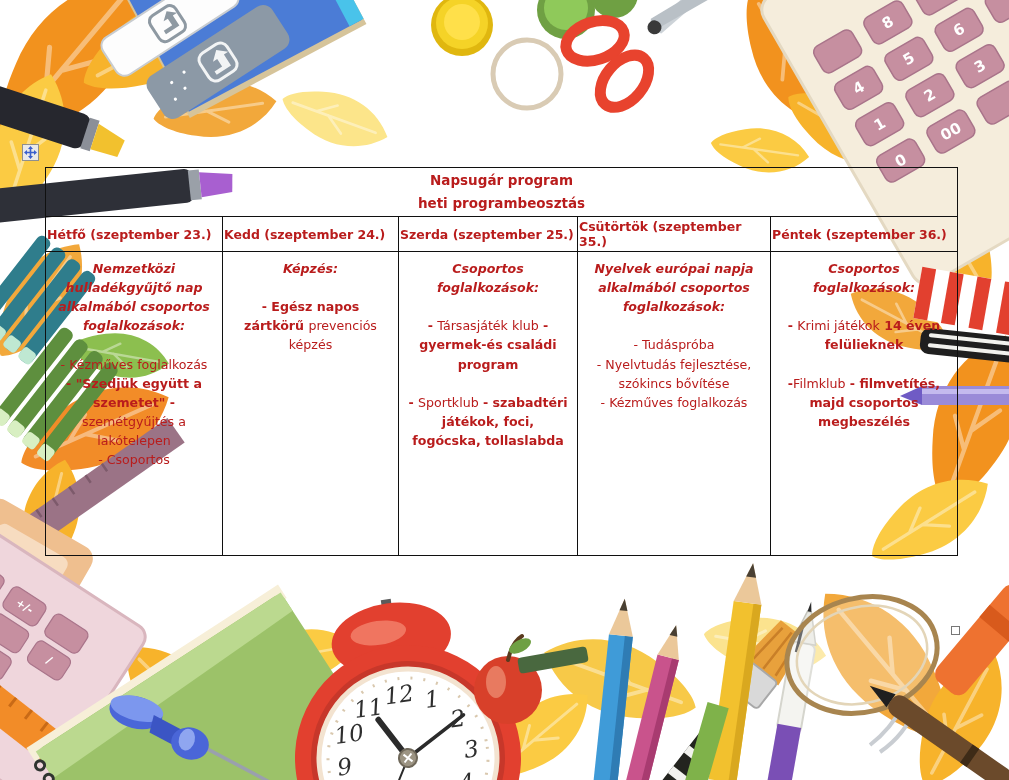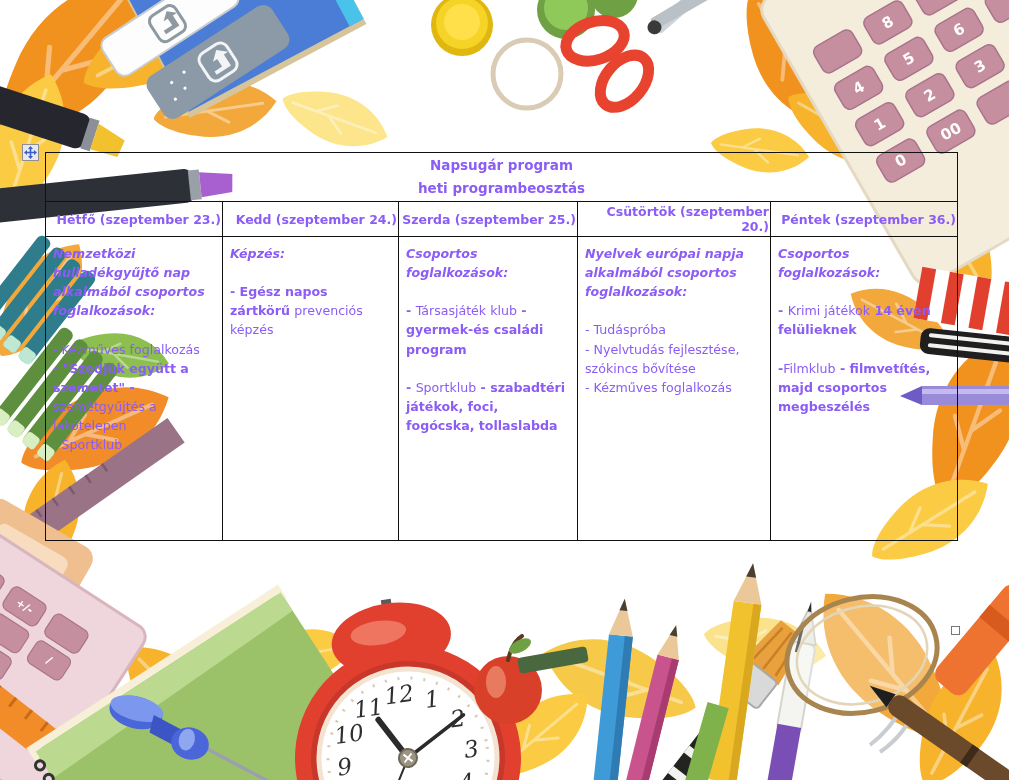--- a/index.html
+++ b/index.html
@@ -7,8 +7,8 @@
          font-family:"DejaVu Sans",sans-serif;}
   .bg{position:absolute;left:0;top:0;}
   
-  .schedule{position:absolute;left:45px;top:152px;width:912px;border-collapse:collapse;
-            table-layout:fixed;background:transparent;color:#8b5cf6;}
+  .schedule{position:absolute;left:45px;top:167px;width:912px;border-collapse:collapse;
+            table-layout:fixed;background:transparent;color:#b91c1c;}
   .schedule td,.schedule th{border:1.5px solid #101010;}
   .title-cell{height:46px;text-align:center;font-weight:bold;font-size:13.5px;
               line-height:1.7;vertical-align:middle;}

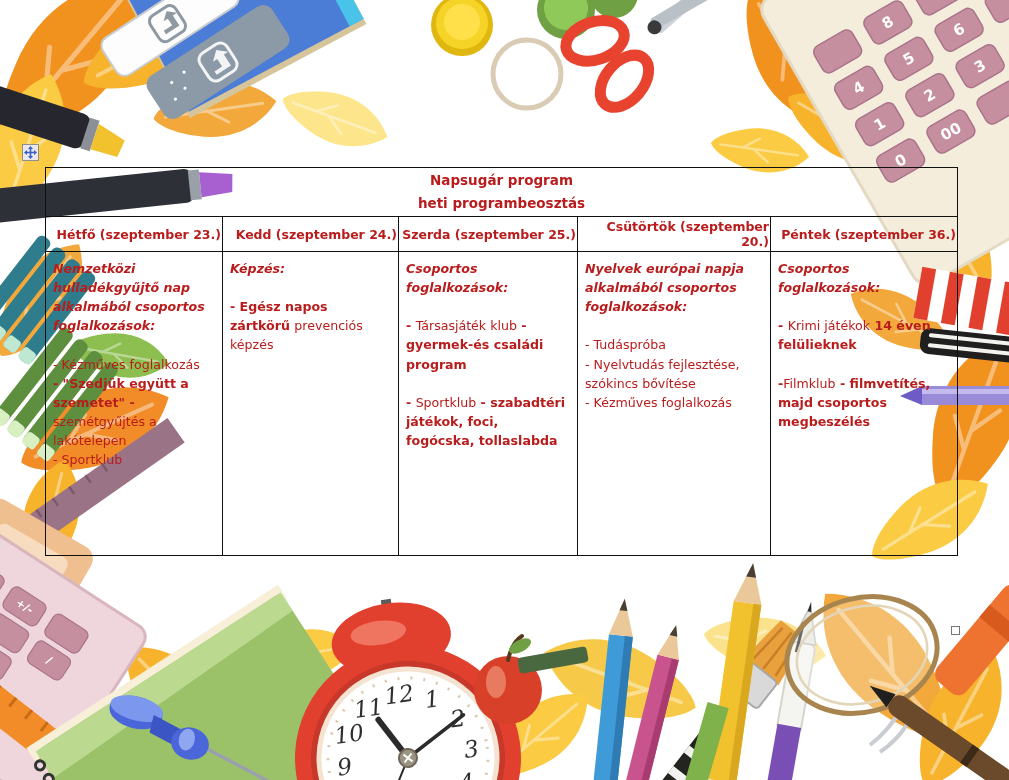--- a/index.html
+++ b/index.html
@@ -12,7 +12,7 @@
   .schedule td,.schedule th{border:1.5px solid #101010;}
   .title-cell{height:46px;text-align:center;font-weight:bold;font-size:13.5px;
               line-height:1.7;vertical-align:middle;}
-  .schedule th{height:23px;font-size:12.5px;text-align:right;vertical-align:middle;
+  .schedule th{height:23px;font-size:12.5px;text-align:left;vertical-align:middle;
                font-weight:bold;padding:2px 1px;}
   .cell{height:296px;vertical-align:top;padding:7px 7px 0 7px;font-size:12.6px;line-height:1.52;}
   .cell p{margin:0;}

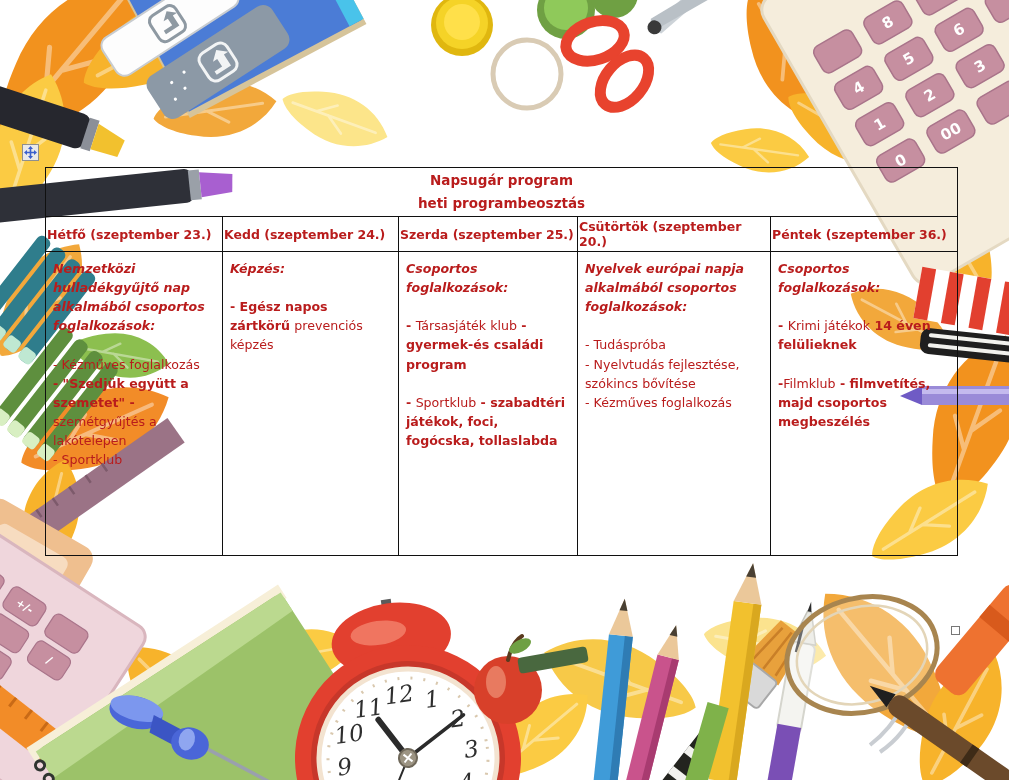--- a/index.html
+++ b/index.html
@@ -394,7 +394,7 @@
       <th>Hétfő (szeptember 23.)</th>
       <th>Kedd (szeptember 24.)</th>
       <th>Szerda (szeptember 25.)</th>
-      <th>Csütörtök (szeptember 20.)</th>
+      <th>Csütörtök (szeptember 35.)</th>
       <th>Péntek (szeptember 36.)</th>
     </tr>
     <tr>

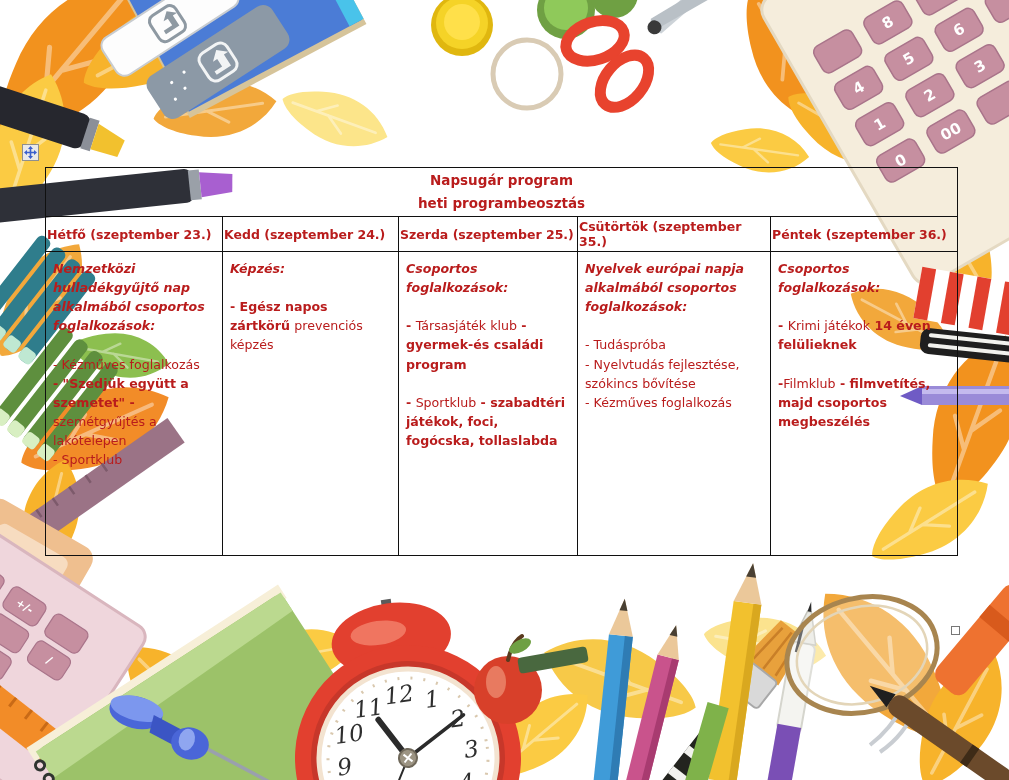--- a/index.html
+++ b/index.html
@@ -15,7 +15,7 @@
   .schedule th{height:23px;font-size:12.5px;text-align:left;vertical-align:middle;
                font-weight:bold;padding:2px 1px;}
   .cell{height:296px;vertical-align:top;padding:7px 7px 0 7px;font-size:12.6px;line-height:1.52;}
-  .cell p{margin:0;}
+  .cell p{margin:0;text-align:center;}
   .cell .intro{font-weight:bold;font-style:italic;margin:0 0 19px 0;}
   .cell .gap{margin-top:19px;}
   .b{font-weight:normal;}

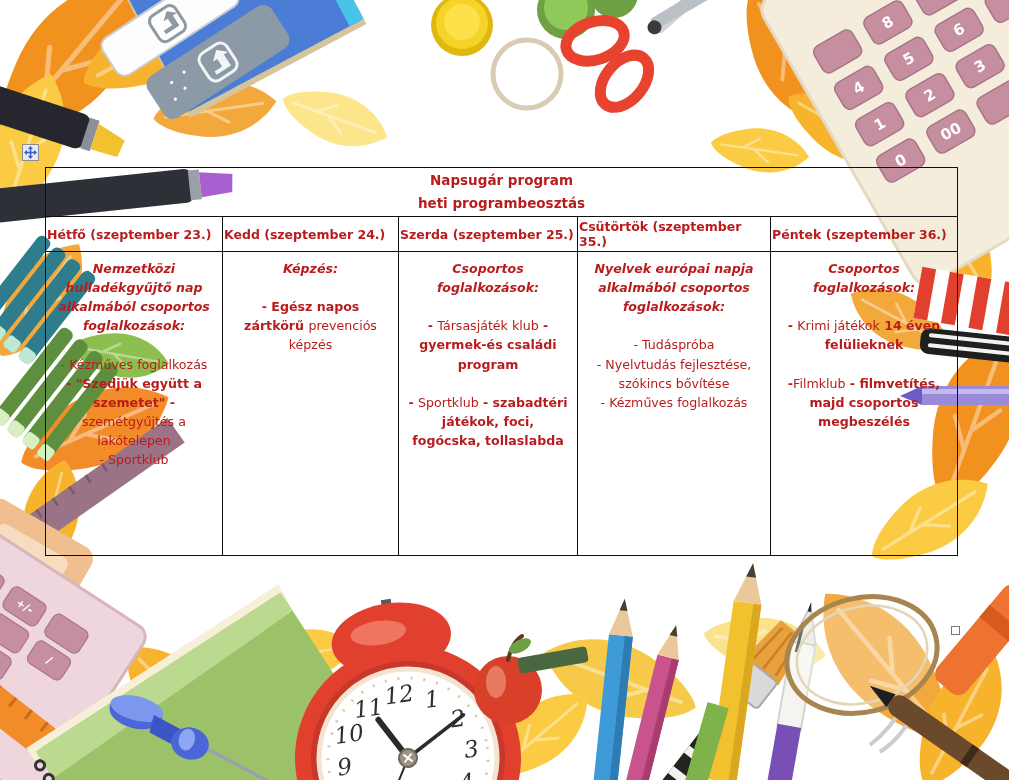--- a/index.html
+++ b/index.html
@@ -402,7 +402,7 @@
         <p class="intro">Nemzetközi hulladékgyűjtő nap alkalmából csoportos foglalkozások:</p>
         <p class="item"><span class="b">- Kézműves foglalkozás</span></p>
         <p class="item"><span class="n">- "Szedjük együtt a szemetet" - </span><span class="b">szemétgyűjtés a lakótelepen</span></p>
-        <p class="item"><span class="b">- Sportklub</span></p>
+        <p class="item"><span class="b">- Csoportos</span></p>
       </td>
       <td class="cell">
         <p class="intro">Képzés:</p>

